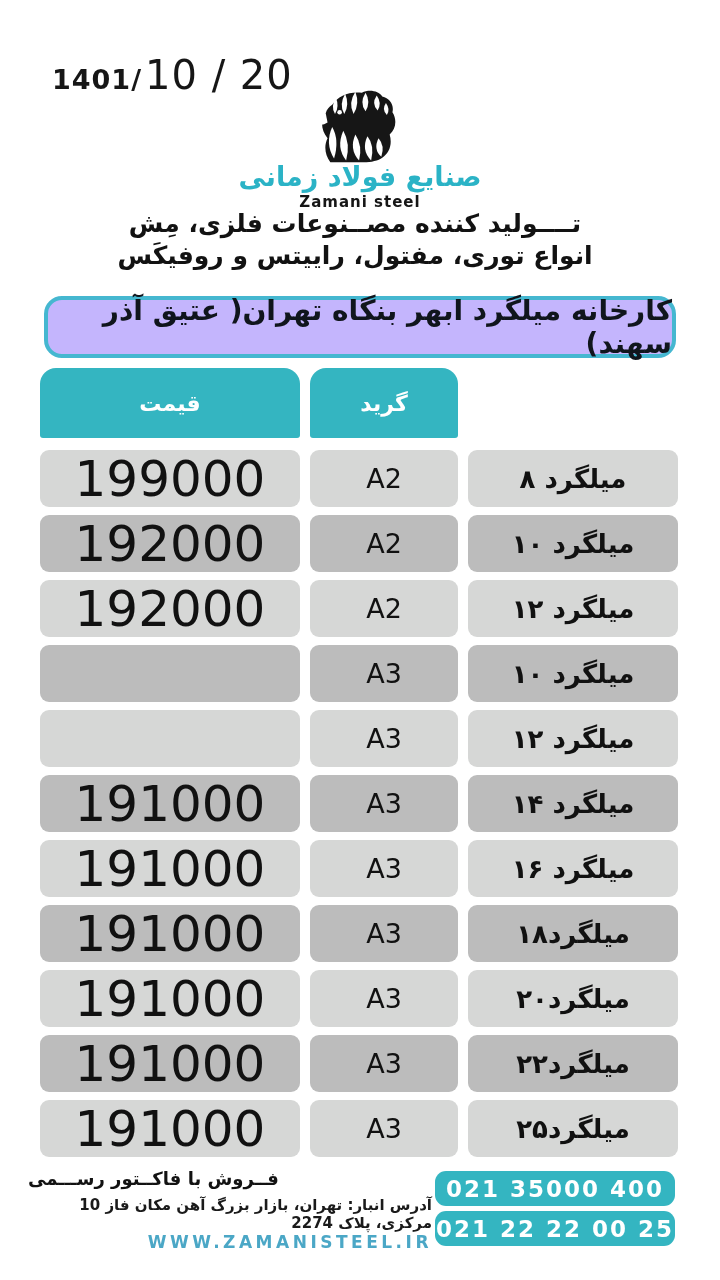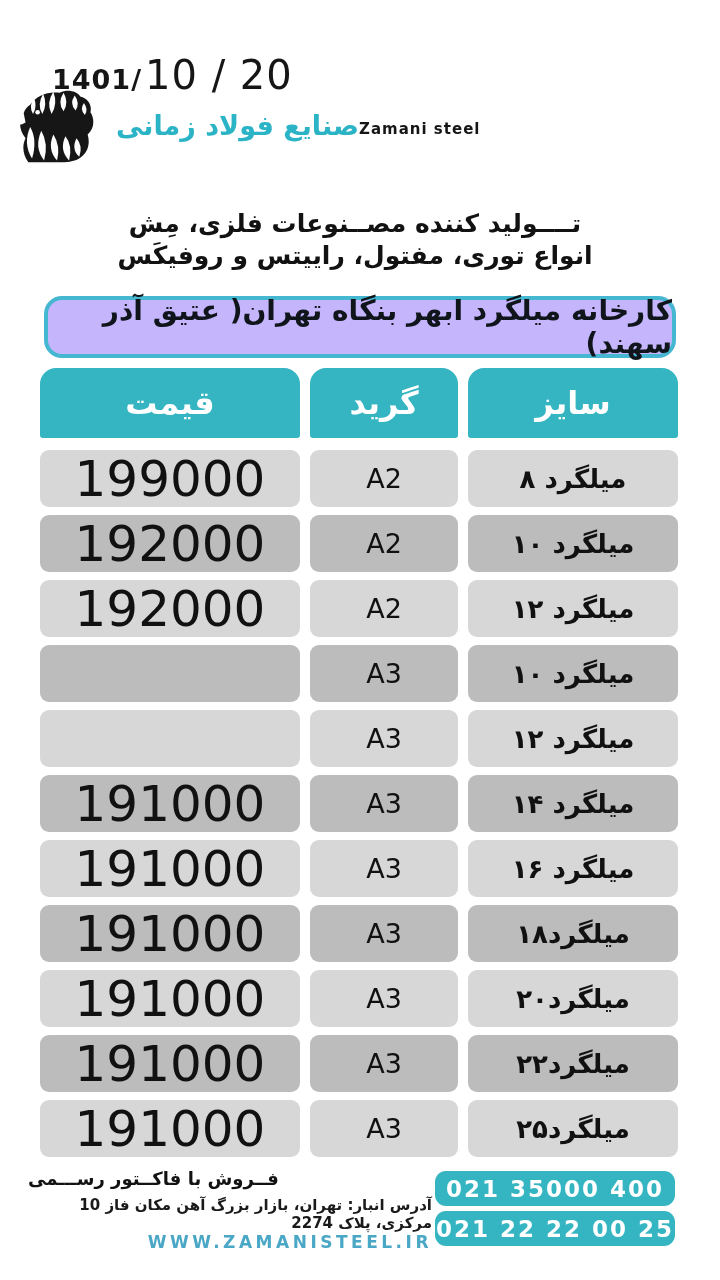--- a/index.html
+++ b/index.html
@@ -15,7 +15,7 @@
   .date .d{font-weight:400;font-size:40px;margin-left:3px;letter-spacing:1px;}
 
   
-  .logo{position:absolute;left:0;right:0;top:90px;display:flex;flex-direction:row;align-items:center;}
+  .logo{position:absolute;left:0;right:0;top:90px;display:flex;flex-direction:column;align-items:center;}
   .logo svg{display:block;}
   .brand-fa{color:#2bb3c6;font-weight:700;font-size:27px;line-height:30px;margin-top:-4px;direction:rtl;}
   .brand-en{color:#161616;font-weight:700;font-size:15px;letter-spacing:1px;margin-top:1px;}

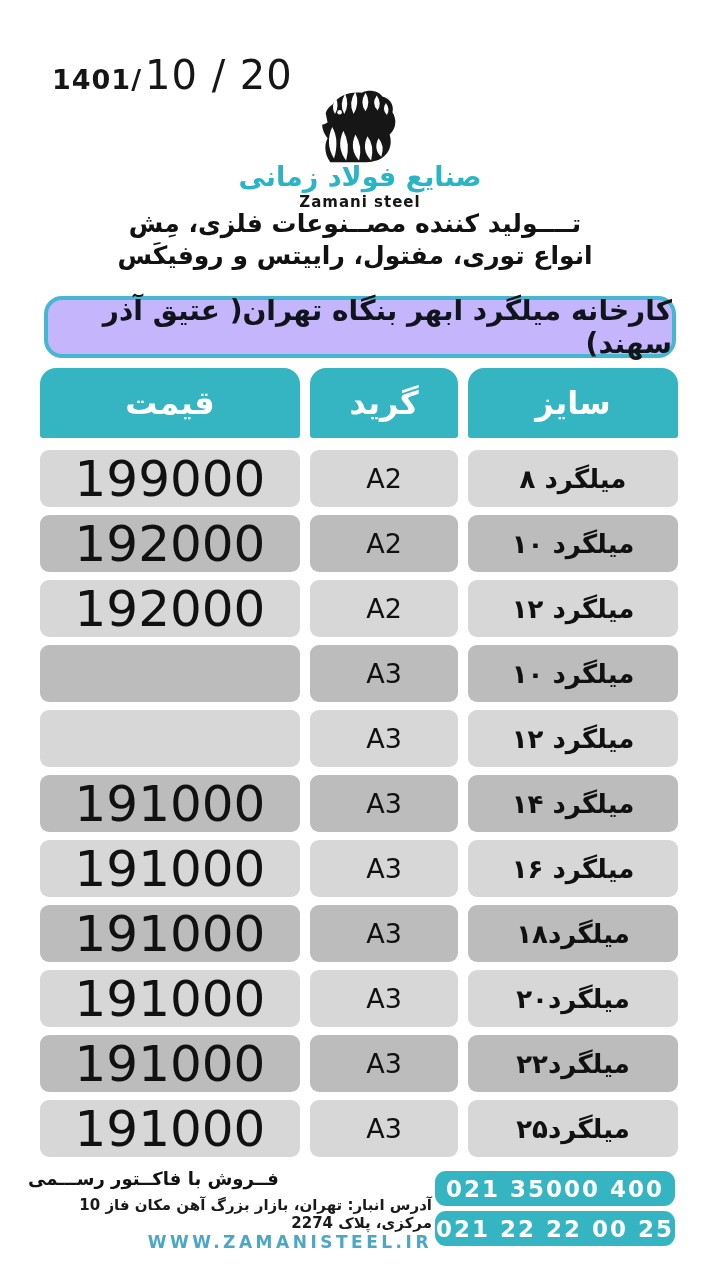--- a/index.html
+++ b/index.html
@@ -34,7 +34,7 @@
   .thead,.row{display:grid;grid-template-columns:260px 148px 210px;column-gap:10px;}
   .thead{position:absolute;left:40px;top:368px;}
   .th{height:70px;background:#34b5c1;border-radius:16px 16px 3px 3px;
-    color:#fff;font-weight:700;font-size:32px;display:flex;align-items:center;justify-content:center;direction:rtl;}
+    color:#fff;font-weight:700;font-size:22px;display:flex;align-items:center;justify-content:center;direction:rtl;}
   .tbody{position:absolute;left:40px;top:450px;display:flex;flex-direction:column;row-gap:8px;}
   .cell{height:57px;border-radius:9px;display:flex;align-items:center;justify-content:center;}
   .row:nth-child(odd)  .cell{background:#d6d7d6;}

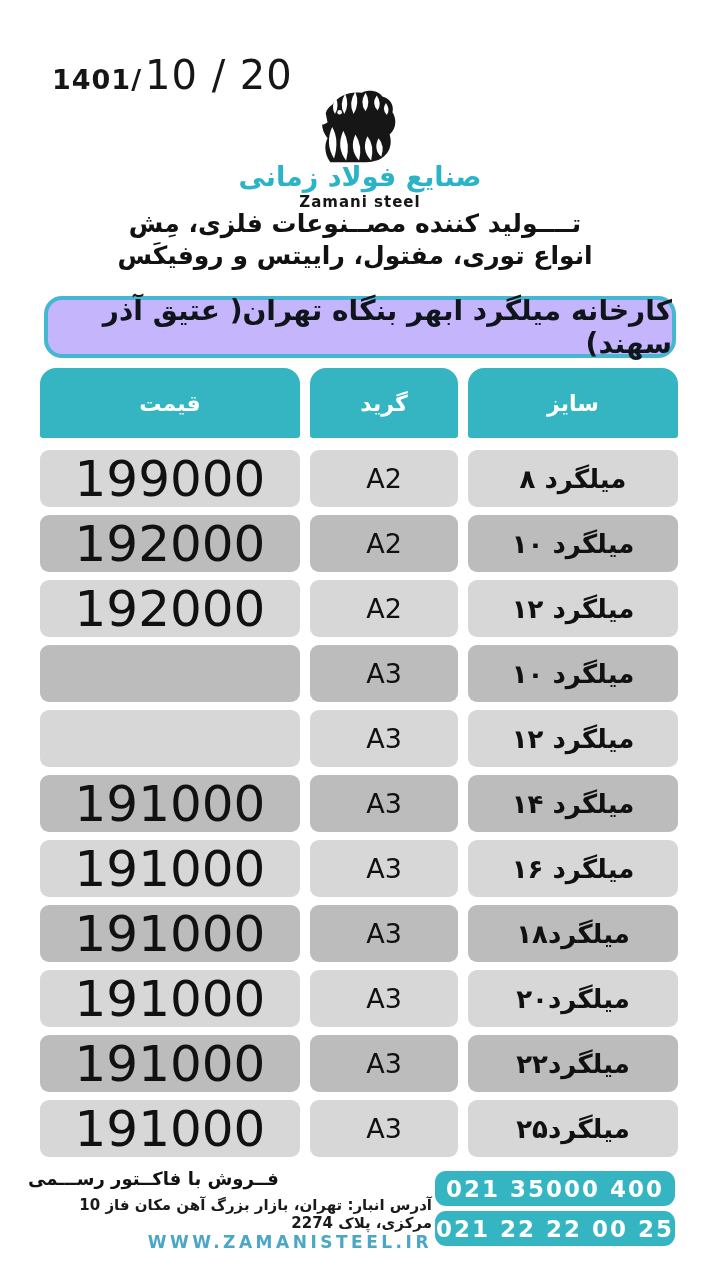--- a/index.html
+++ b/index.html
@@ -97,7 +97,6 @@
   <div class="thead">
     <div class="th">قیمت</div>
     <div class="th">گرید</div>
-    <div class="th">سایز</div>
   </div>
 
   <div class="tbody">

